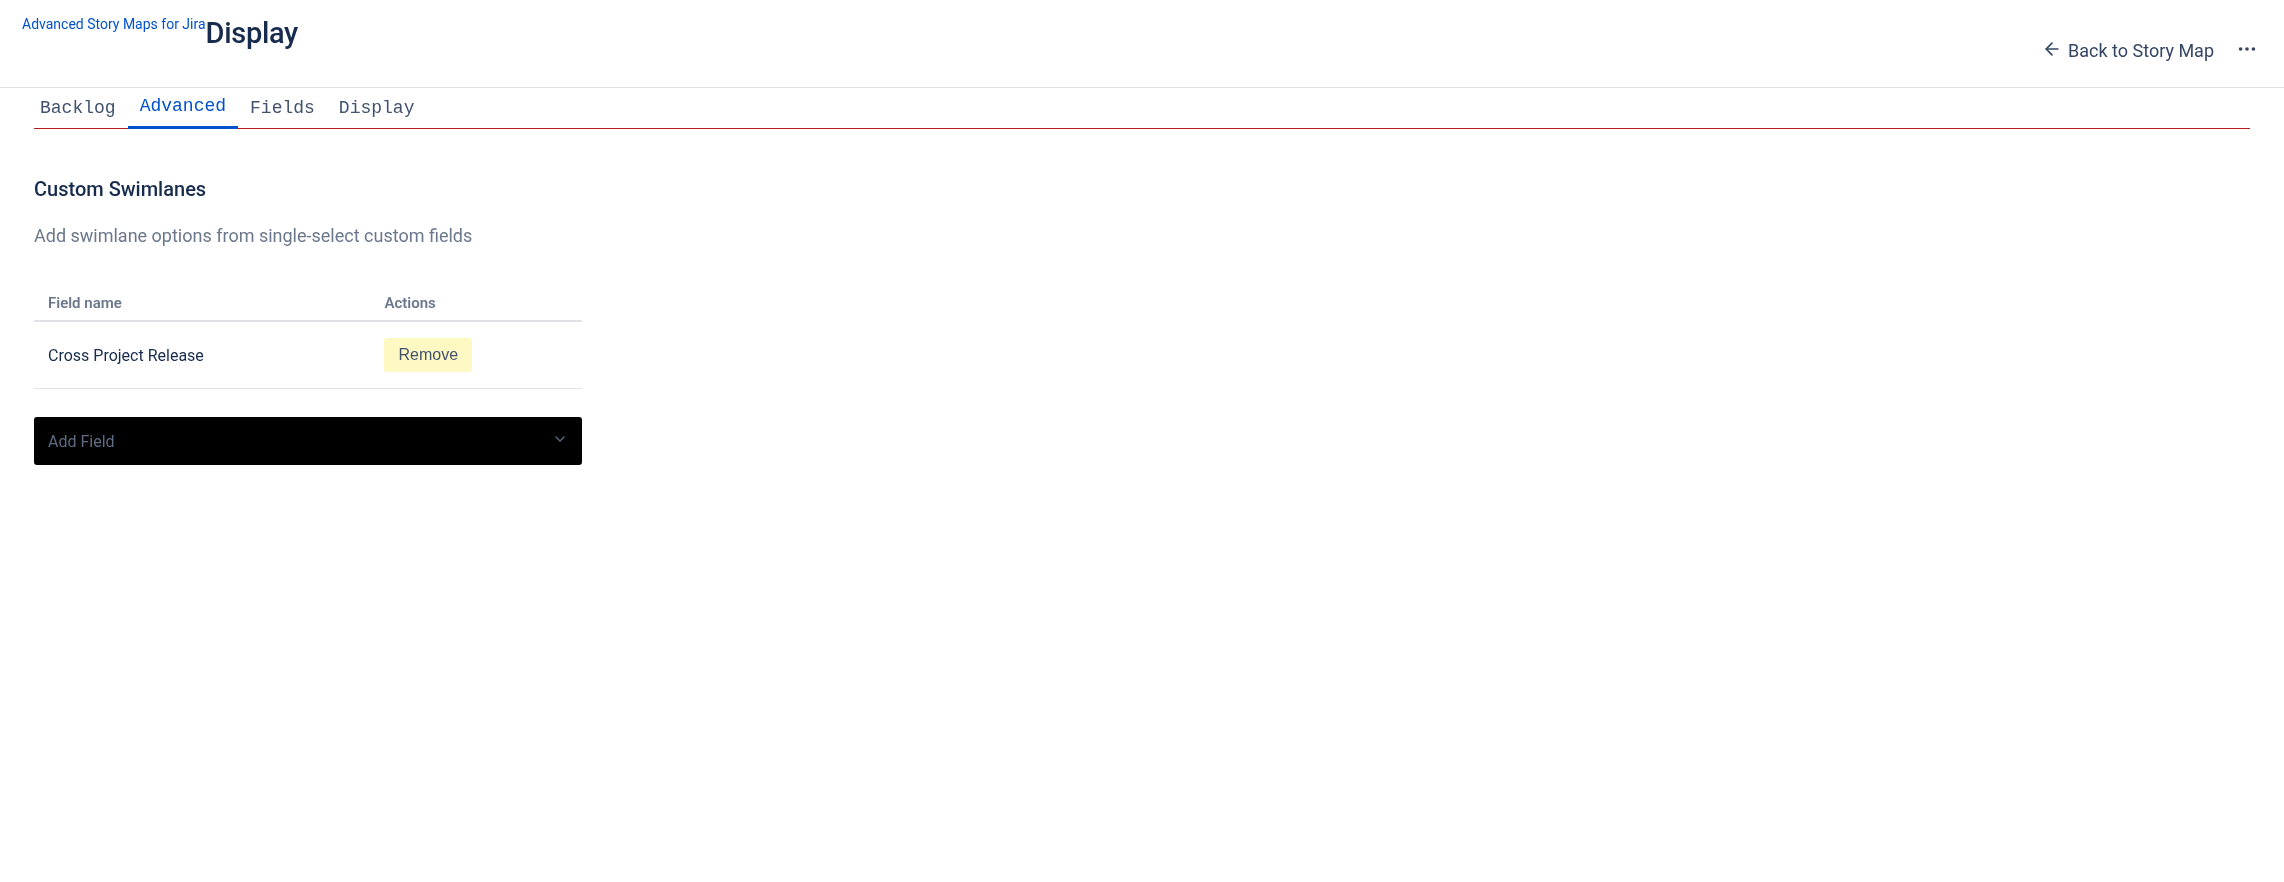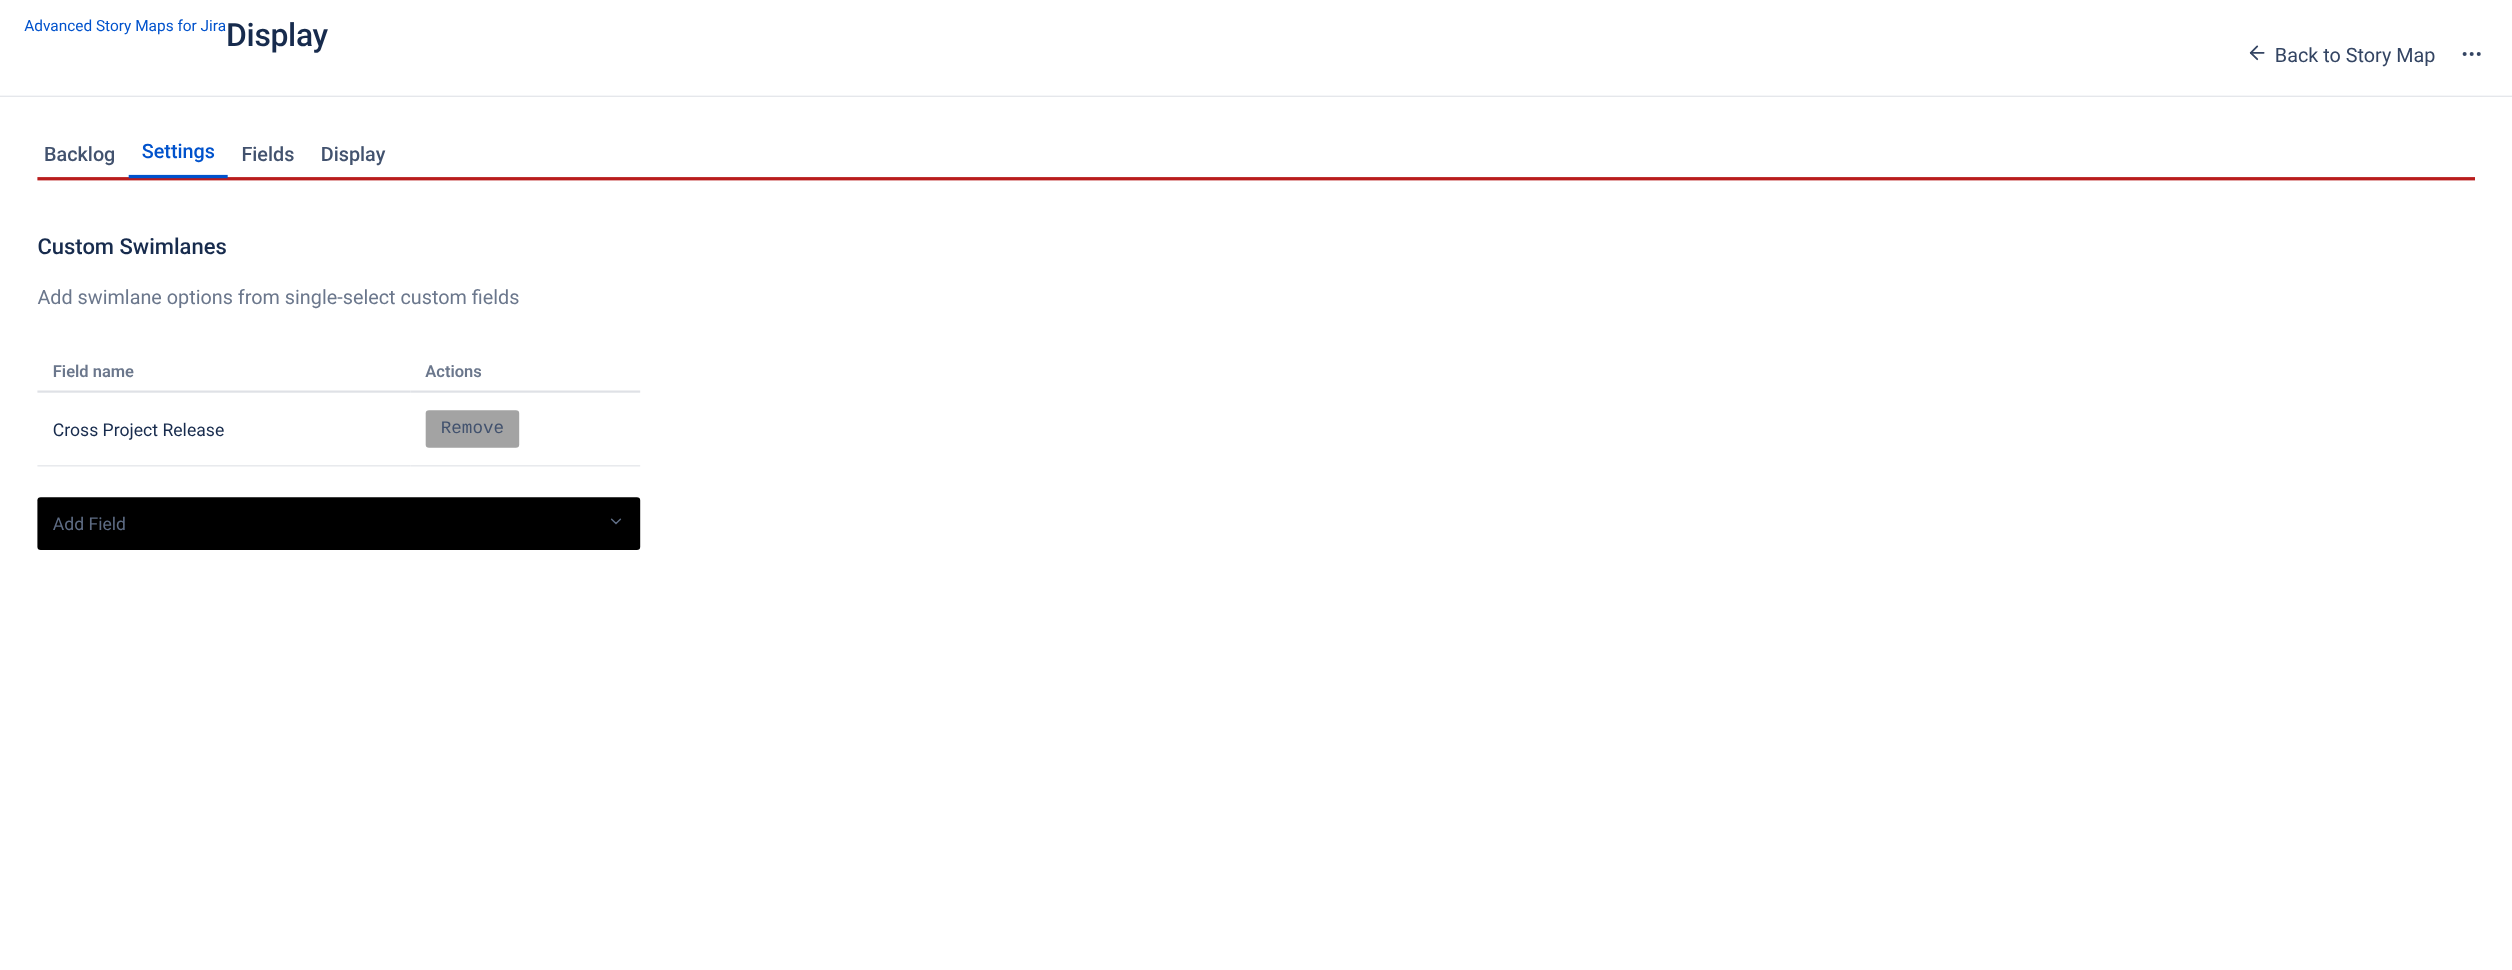--- a/index.html
+++ b/index.html
@@ -74,8 +74,8 @@
     .tabs {
       display: flex;
       gap: 0;
-      border-bottom: 3px solid #b91c1c;
-      margin-top: 32px;
+      border-bottom: 1px solid #b91c1c;
+      font-family: Liberation Mono, monospace;
     }
     .tab {
       padding: 8px 12px 10px 12px;

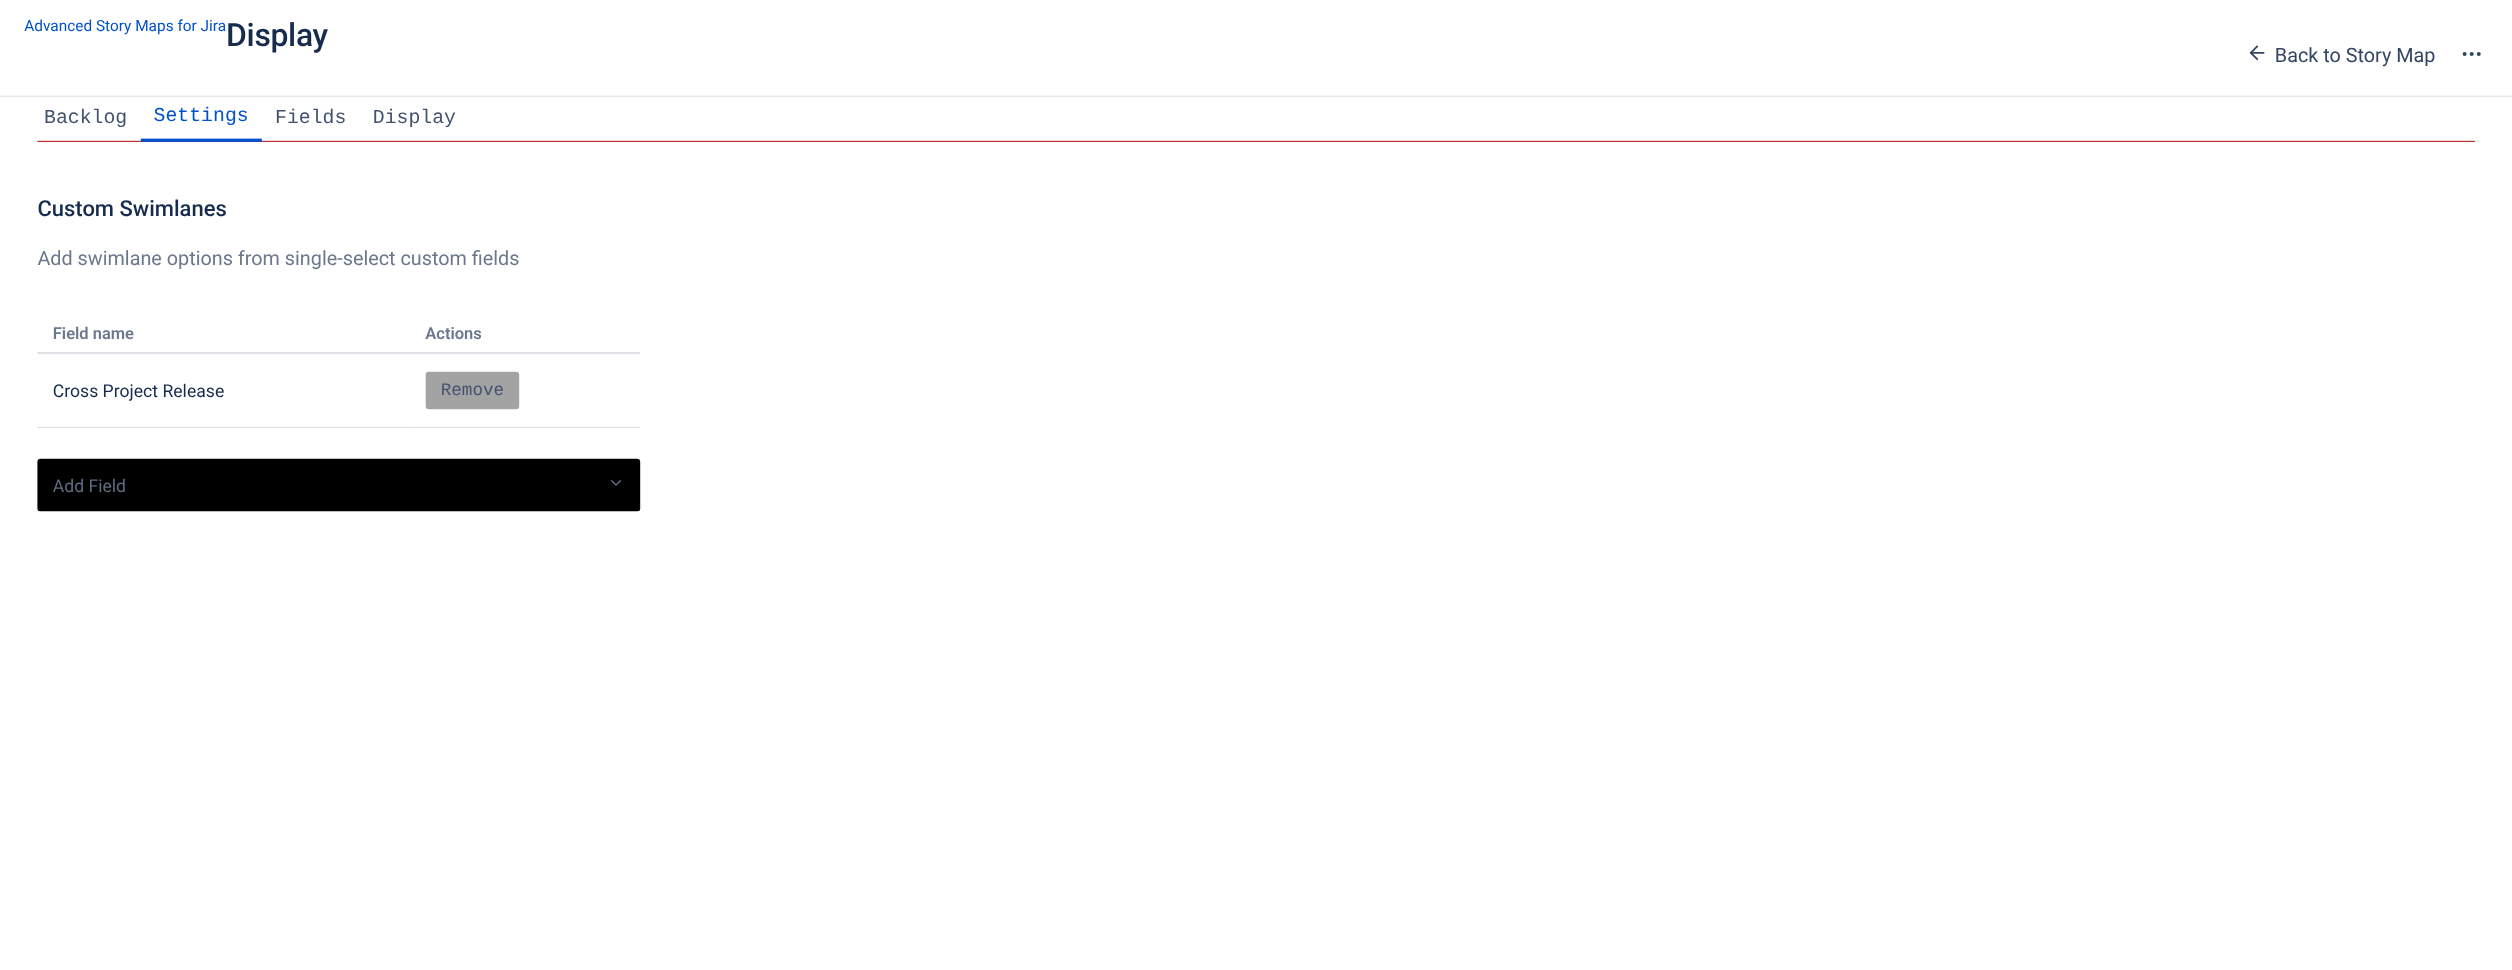--- a/index.html
+++ b/index.html
@@ -197,7 +197,7 @@
 <div class="content">
   <div class="tabs">
     <button class="tab">Backlog</button>
-    <button class="tab active">Settings</button>
+    <button class="tab active">Advanced</button>
     <button class="tab">Fields</button>
     <button class="tab">Display</button>
   </div>

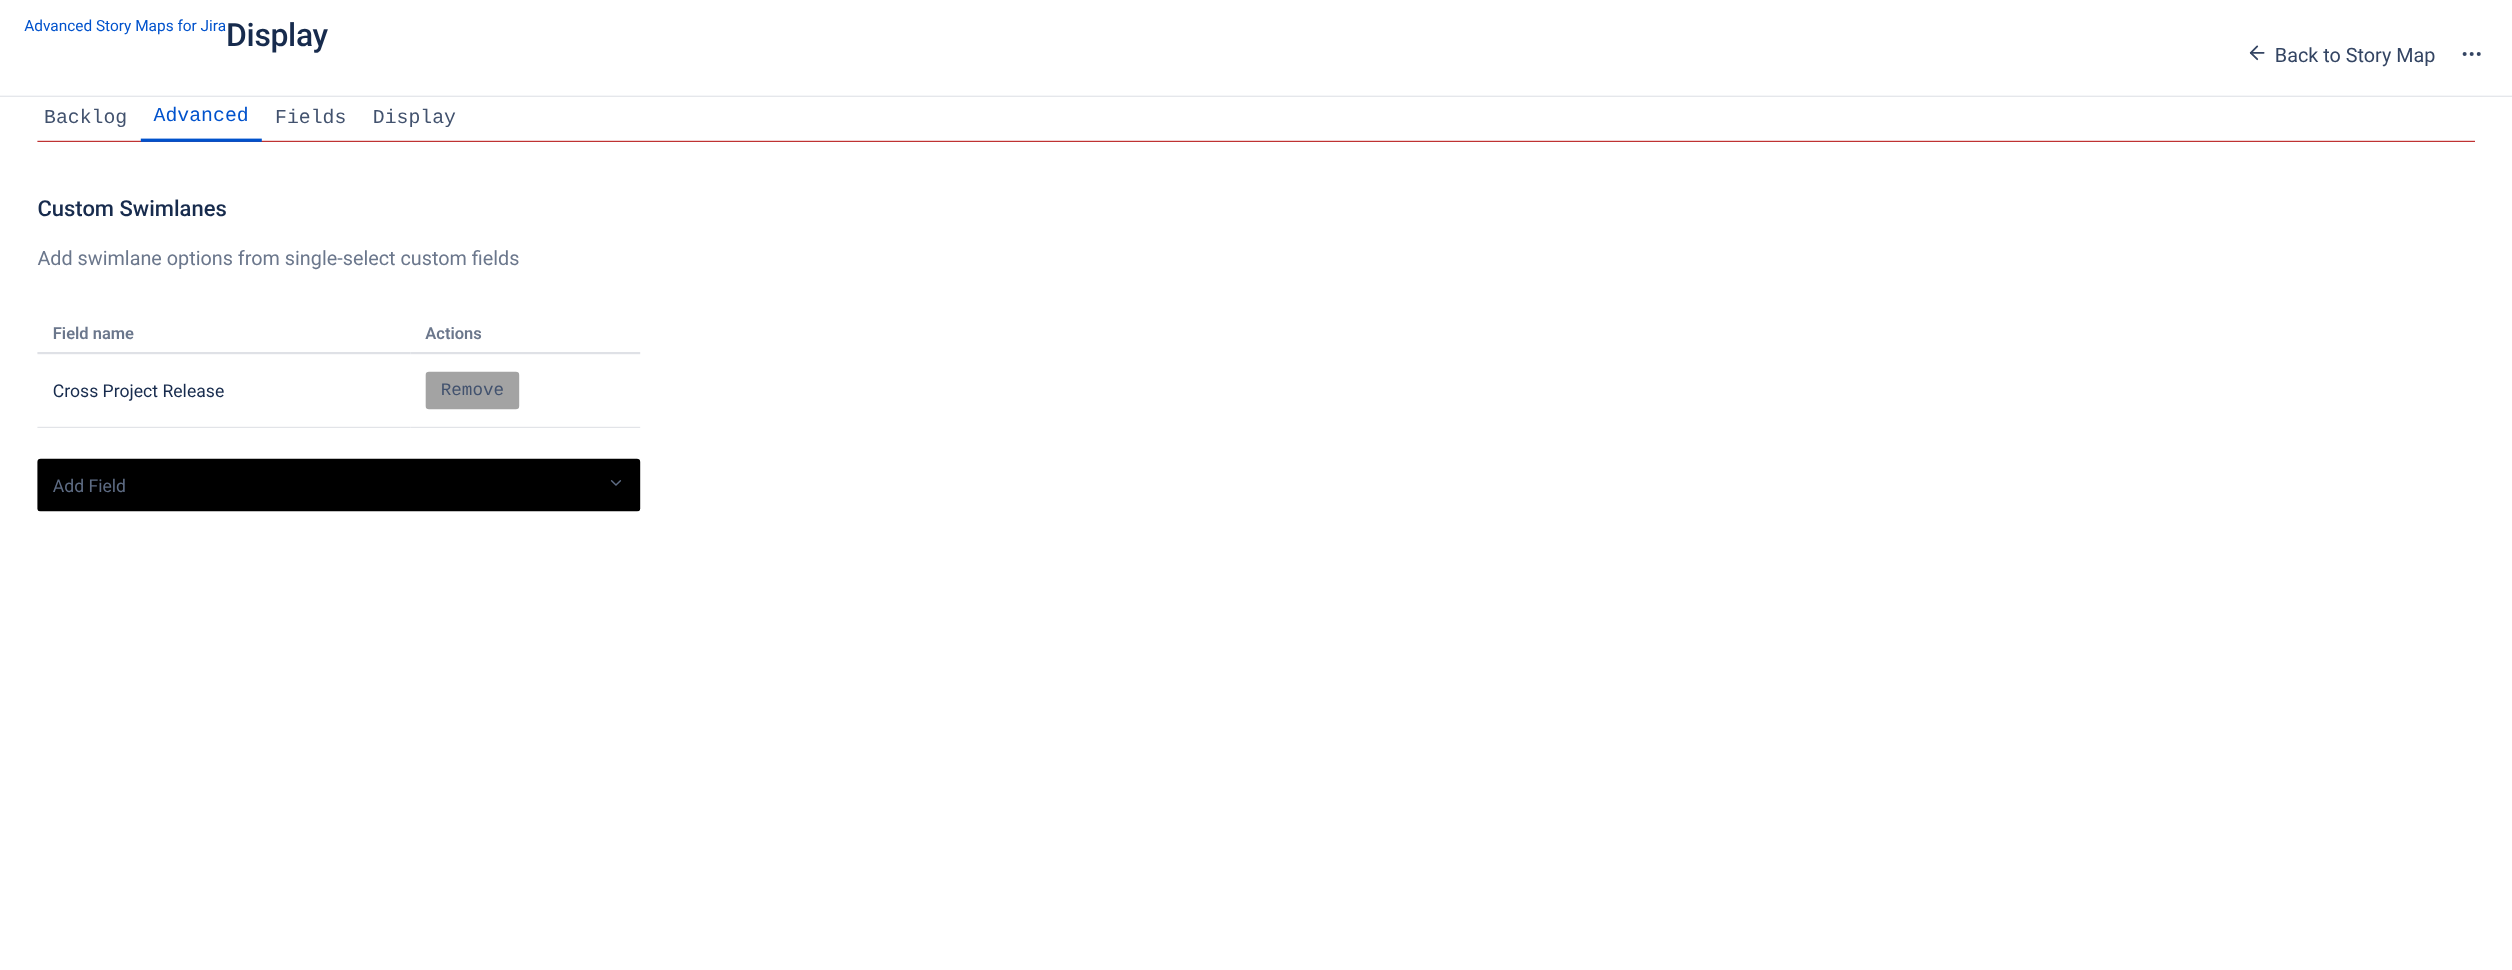--- a/index.html
+++ b/index.html
@@ -134,14 +134,14 @@
       vertical-align: middle;
     }
     .remove-button {
-      background: #a3a3a3;
+      background: #fef9c3;
       border: none;
       border-radius: 3px;
       padding: 8px 14px;
       font-size: 16px;
       color: #42526E;
       cursor: pointer;
-      font-family: Liberation Mono, monospace;
+      font-family: Liberation Sans, sans-serif;
     }
     .add-field-select {
       width: 548px;

